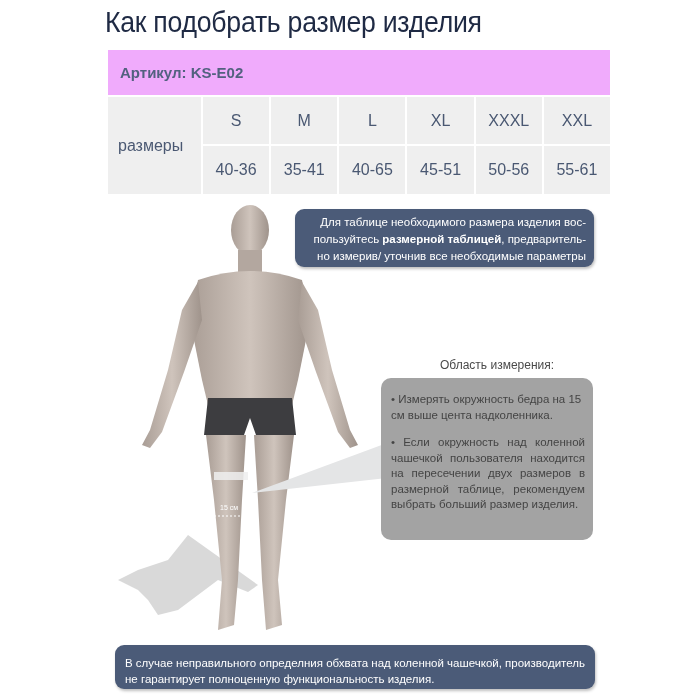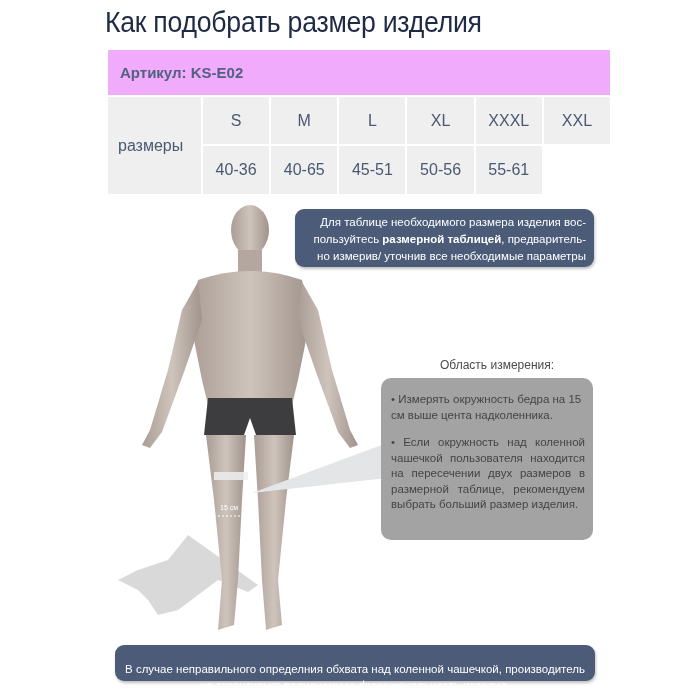--- a/index.html
+++ b/index.html
@@ -38,6 +38,7 @@
     <div class="cell">XXXL</div>
     <div class="cell">XXL</div>
     <div class="cell">40-36</div>
+    <div class="cell">35-41</div>
     <div class="cell">40-65</div>
     <div class="cell">45-51</div>
     <div class="cell">50-56</div>

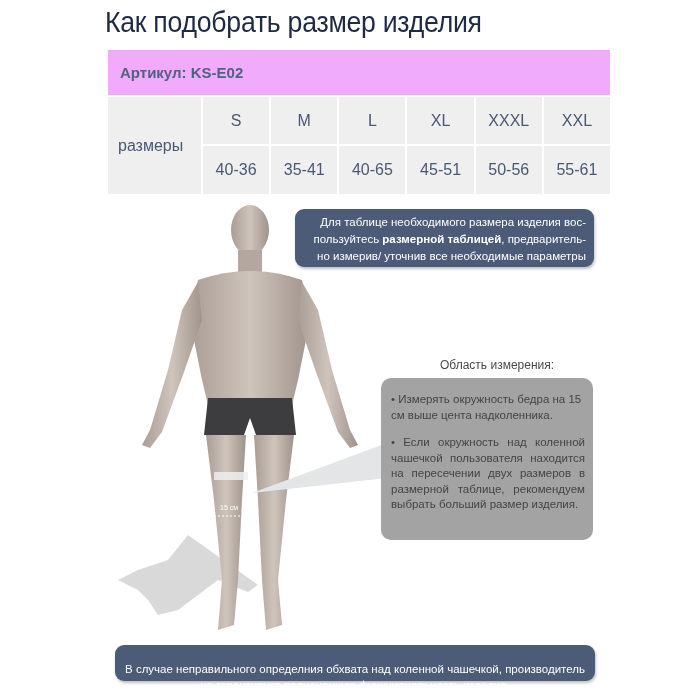--- a/index.html
+++ b/index.html
@@ -18,7 +18,7 @@
     .bubble-light p { margin: 0 0 12px 0; }
     .bubble-light p.just { text-align: justify; }
     .pointer { position: absolute; left: 252px; top: 438px; width: 135px; height: 60px; }
-    .bottom-note { left: 115px; top: 645px; width: 480px; height: 36px; padding: 16px 10px; box-sizing: border-box; font-size: 11.5px; line-height: 16px; text-align: center; }
+    .bottom-note { left: 115px; top: 645px; width: 480px; height: 44px; padding: 10px 10px; box-sizing: border-box; font-size: 11.5px; line-height: 16px; }
     .figure { position: absolute; left: 110px; top: 200px; width: 280px; height: 445px; }
     .shadow-floor { position: absolute; left: 118px; top: 530px; width: 150px; height: 90px; }
   </style>

